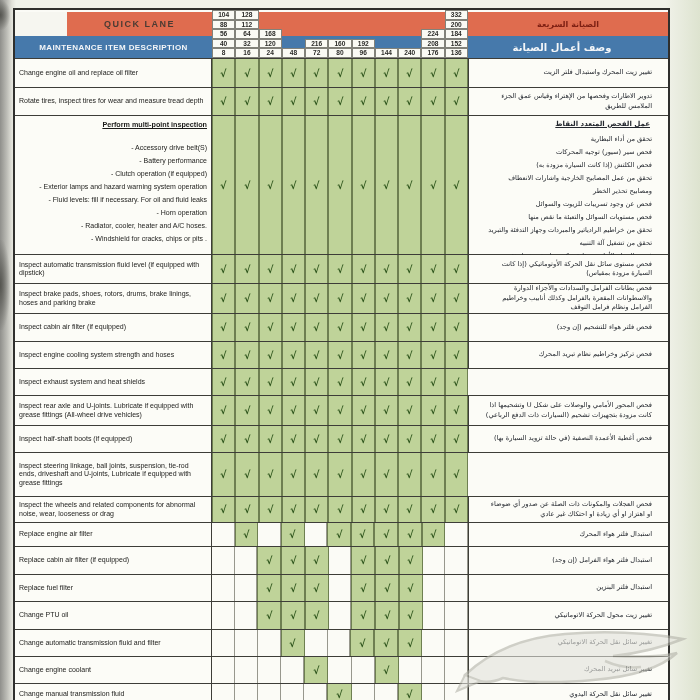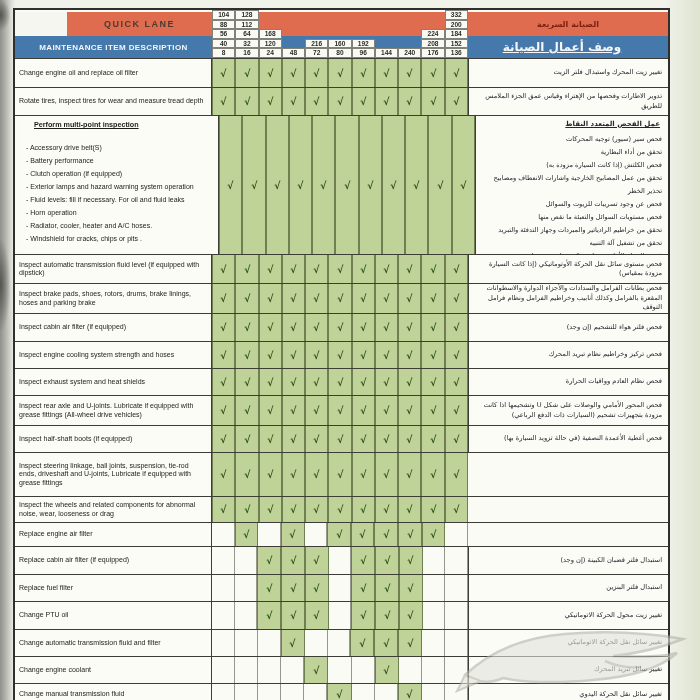--- a/index.html
+++ b/index.html
@@ -26,7 +26,7 @@
   .hdr-ar .ar-top{position:absolute;left:0;right:0;top:2px;height:24px;display:flex;align-items:center;justify-content:center;
     font-family:"DejaVu Sans",sans-serif;font-size:8px;font-weight:bold;color:#7e2013;}
   .hdr-ar .ar-bot{position:absolute;left:0;right:12px;top:26px;height:22px;display:flex;align-items:center;justify-content:center;
-    font-family:"DejaVu Sans",sans-serif;font-size:12px;font-weight:bold;color:#f4f6f8;text-decoration:underline;}
+    font-family:"DejaVu Sans",sans-serif;font-size:10px;font-weight:bold;color:#f4f6f8;}
   
   .brow{display:flex;border-top:1px solid #3d3d38;box-sizing:border-box;}
   .cell-en{width:197px;flex:none;box-sizing:border-box;border-right:1px solid #3d3d38;background:#fcfcf7;

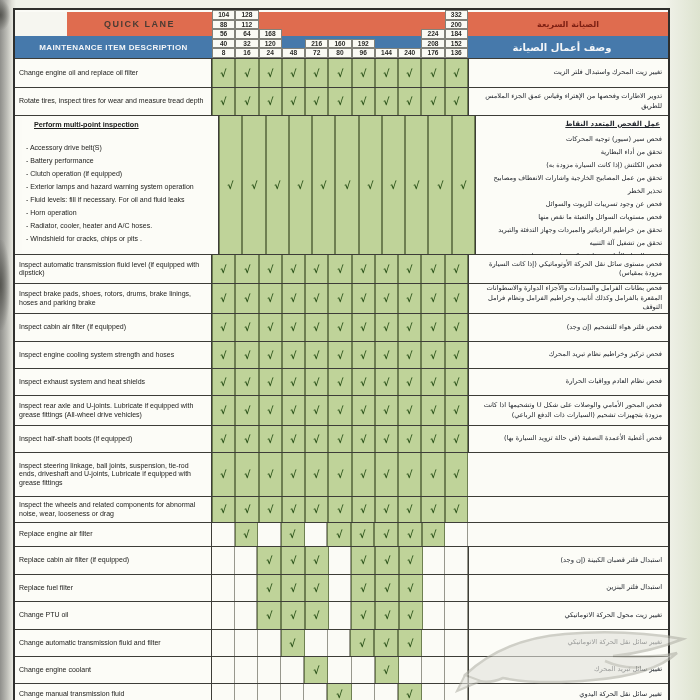--- a/index.html
+++ b/index.html
@@ -41,7 +41,7 @@
   .tick{font-family:"DejaVu Sans",sans-serif;font-size:10px;font-weight:bold;color:#2e551c;transform:rotate(-3deg);}
   .cell-ar{flex:1;box-sizing:border-box;border-left:1px solid #3d3d38;background:#fcfcf7;
     display:flex;align-items:center;font-family:"DejaVu Sans",sans-serif;font-size:6.7px;line-height:1.4;
-    color:#23272e;padding:1px 6px;text-align:right;}
+    color:#23272e;padding:1px 16px;text-align:right;}
   .cell-ar.multi{flex-direction:column;align-items:stretch;justify-content:flex-start;padding-top:4px;}
   .mp-head-ar{font-weight:bold;text-decoration:underline;font-size:7px;margin:0 2px 3px 0;text-align:right;}
   .mp-item-ar{line-height:13px;font-size:6.6px;text-align:right;}

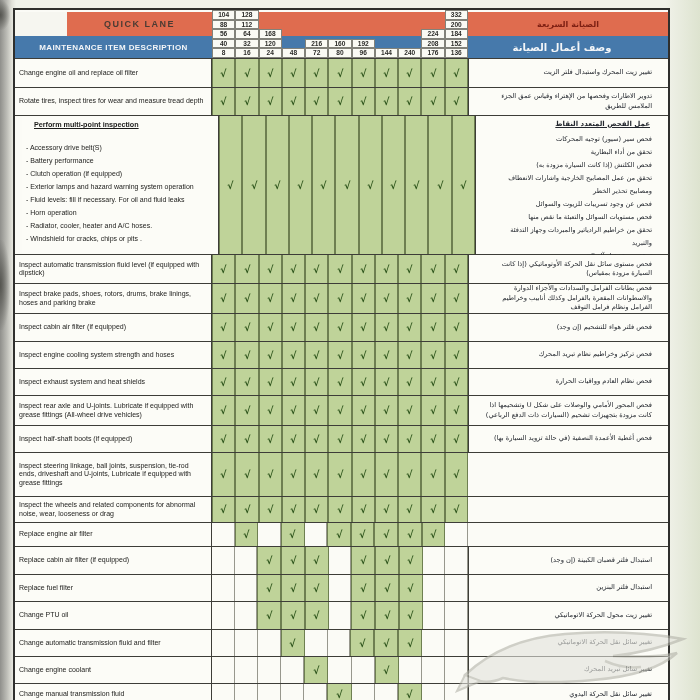--- a/index.html
+++ b/index.html
@@ -31,7 +31,7 @@
   .brow{display:flex;border-top:1px solid #3d3d38;box-sizing:border-box;}
   .cell-en{width:197px;flex:none;box-sizing:border-box;border-right:1px solid #3d3d38;background:#fcfcf7;
     display:flex;align-items:center;font-size:7px;line-height:1.18;color:#1c1c1a;padding:1px 4px;}
-  .cell-en.multi{flex-direction:column;align-items:flex-start;justify-content:flex-start;padding-top:4px;margin-left:7px;}
+  .cell-en.multi{flex-direction:column;align-items:flex-end;justify-content:flex-start;padding-top:4px;}
   .mp-head{font-weight:bold;text-decoration:underline;font-size:7.2px;margin:1px 0 13px 8px;}
   .mp-item{line-height:12.9px;font-size:7px;}
   .checks{width:256px;flex:none;display:flex;}

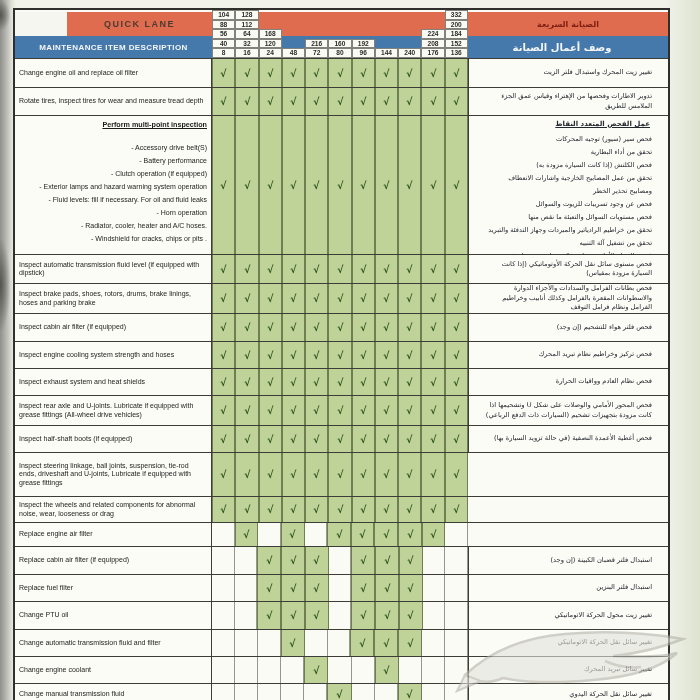--- a/index.html
+++ b/index.html
@@ -251,8 +251,8 @@
           </div>
           <div class="cell-ar multi" dir="rtl">
             <div class="mp-head-ar">عمل الفحص المتعدد النقاط</div>
+            <div class="mp-item-ar">تحقق من أداء البطارية</div>
             <div class="mp-item-ar">فحص سير (سيور) توجيه المحركات</div>
-            <div class="mp-item-ar">تحقق من أداء البطارية</div>
             <div class="mp-item-ar">فحص الكلتش (إذا كانت السيارة مزودة به)</div>
             <div class="mp-item-ar">تحقق من عمل المصابيح الخارجية واشارات الانعطاف ومصابيح تحذير الخطر</div>
             <div class="mp-item-ar">فحص عن وجود تسريبات للزيوت والسوائل</div>

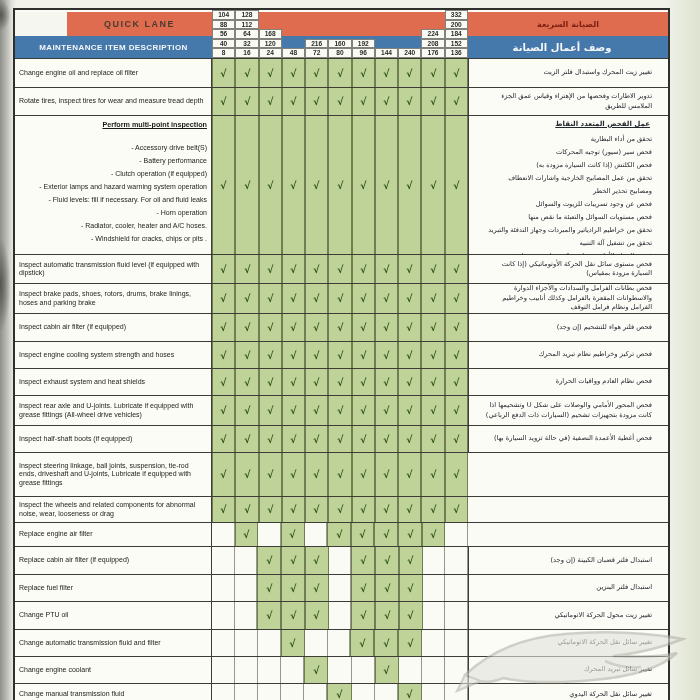--- a/index.html
+++ b/index.html
@@ -455,7 +455,6 @@
               <span class="tick">√</span>
             </div>
           </div>
-          <div class="cell-ar" dir="rtl">فحص نظام العادم وواقيات الحرارة</div>
         </div>
         <div class="brow" style="height: 30px;">
           <div class="cell-en">Inspect rear axle and U-joints. Lubricate if equipped with grease fittings (All-wheel drive vehicles)</div>

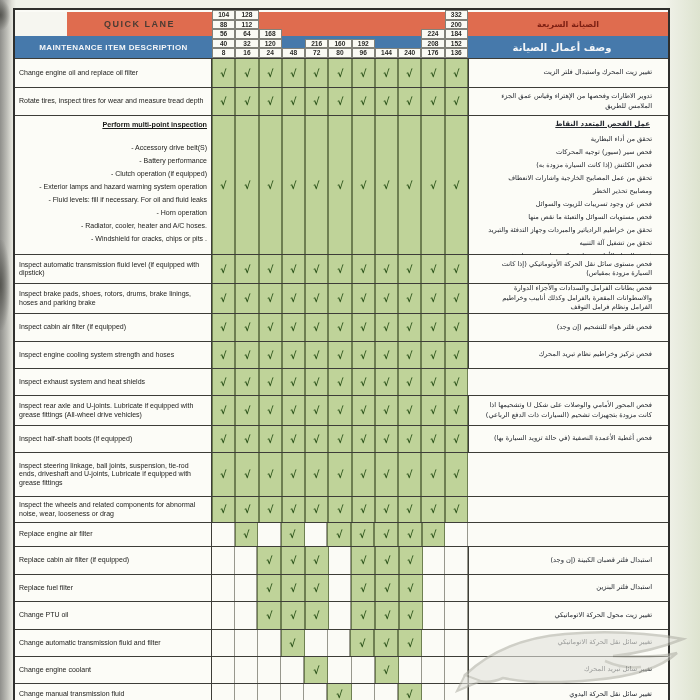--- a/index.html
+++ b/index.html
@@ -609,6 +609,7 @@
               <span class="tick">√</span>
             </div>
           </div>
+          <div class="cell-ar" dir="rtl">فحص العجلات والمكونات ذات الصلة عن صدور أي ضوضاء او اهتزاز او أي زيادة او احتكاك غير عادي</div>
         </div>
         <div class="brow" style="height: 24px;">
           <div class="cell-en">Replace engine air filter</div>

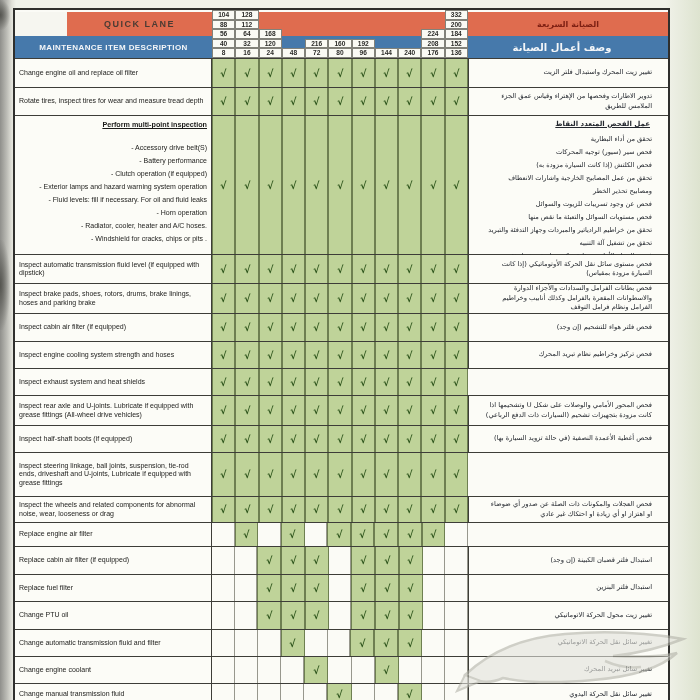--- a/index.html
+++ b/index.html
@@ -640,6 +640,7 @@
             </div>
             <div class="ccell off"></div>
           </div>
+          <div class="cell-ar" dir="rtl">استبدال فلتر هواء المحرك</div>
         </div>
         <div class="brow" style="height: 28px;">
           <div class="cell-en">Replace cabin air filter (if equipped)</div>

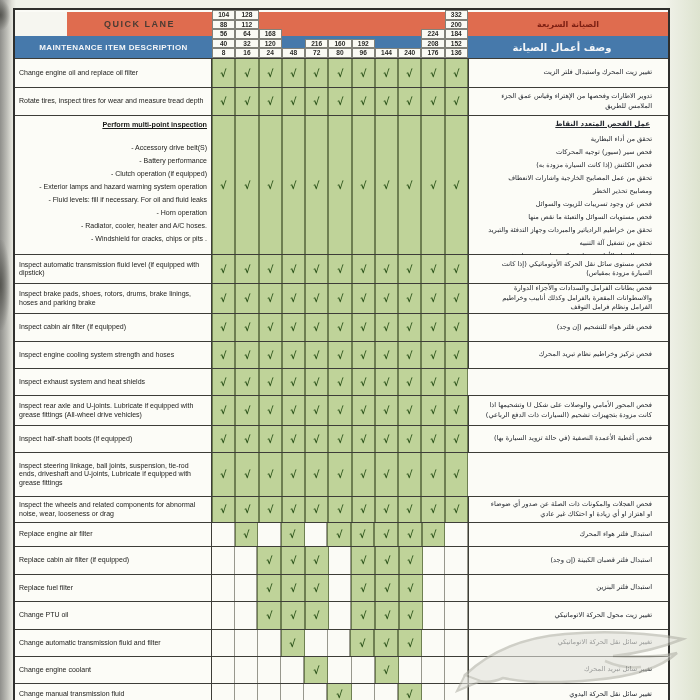--- a/index.html
+++ b/index.html
@@ -669,7 +669,7 @@
             <div class="ccell off"></div>
             <div class="ccell off"></div>
           </div>
-          <div class="cell-ar" dir="rtl">استبدال فلتر قضبان الكبينة (إن وجد)</div>
+          <div class="cell-ar" dir="rtl">استبدال فلتر هواء الفرامل (إن وجد)</div>
         </div>
         <div class="brow" style="height: 27px;">
           <div class="cell-en">Replace fuel filter</div>

